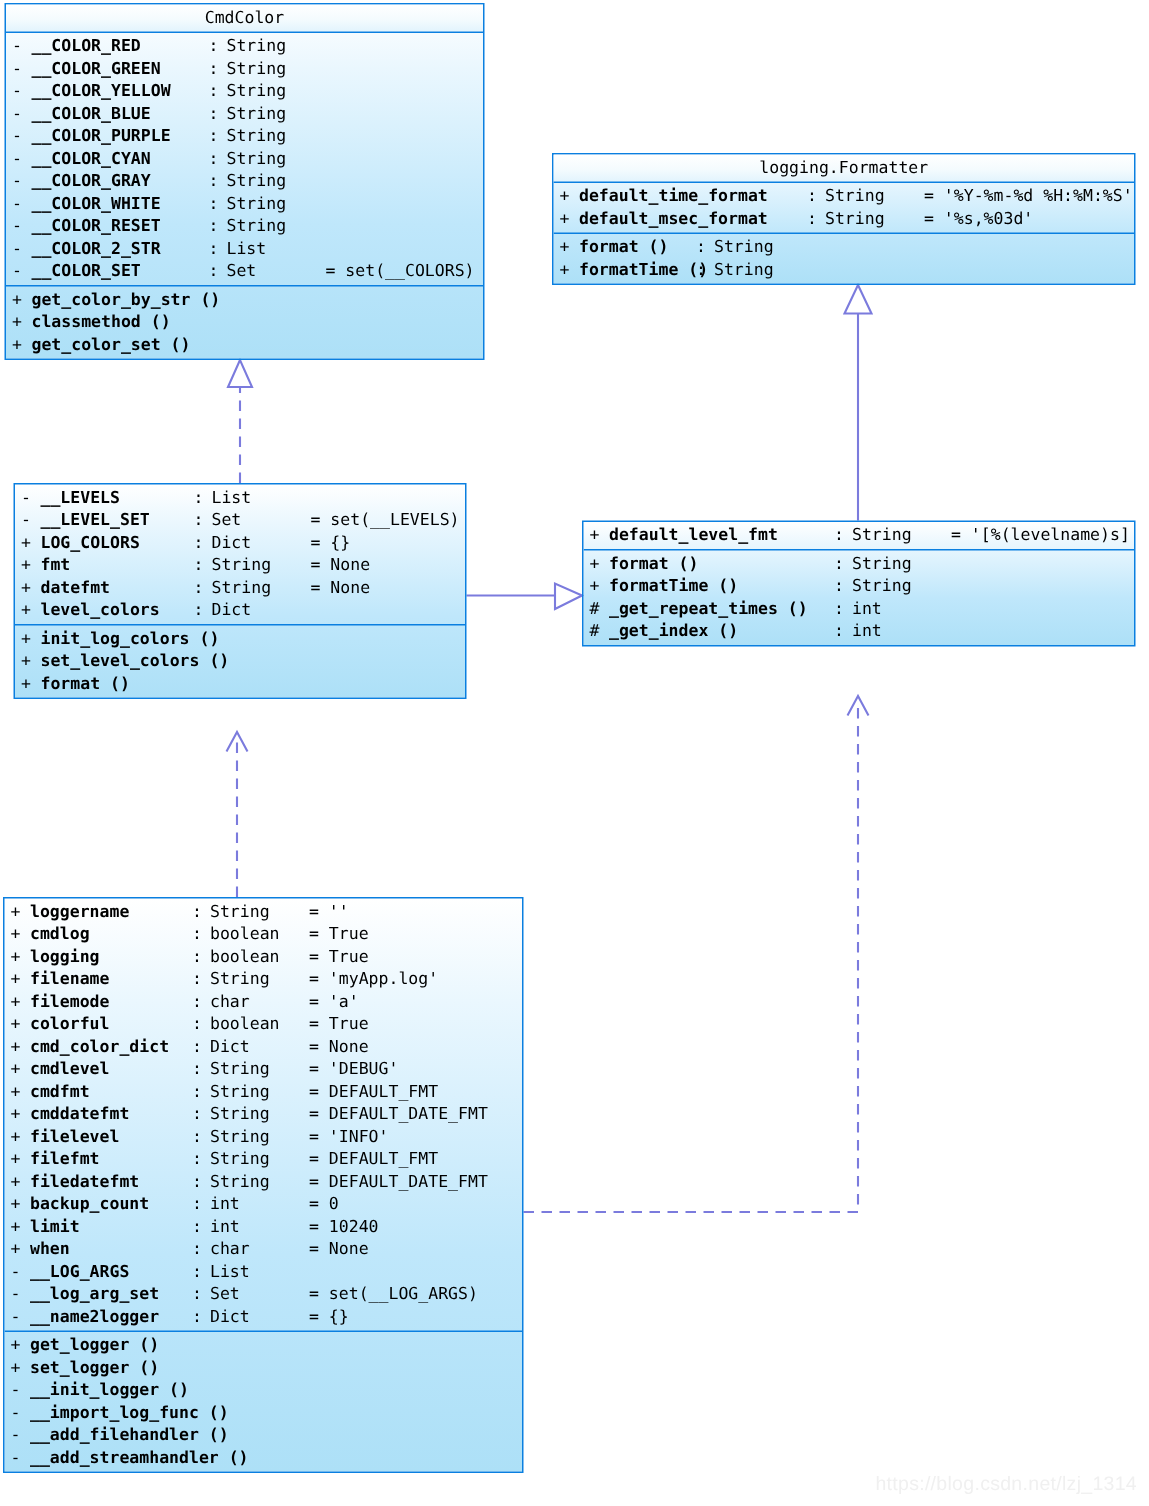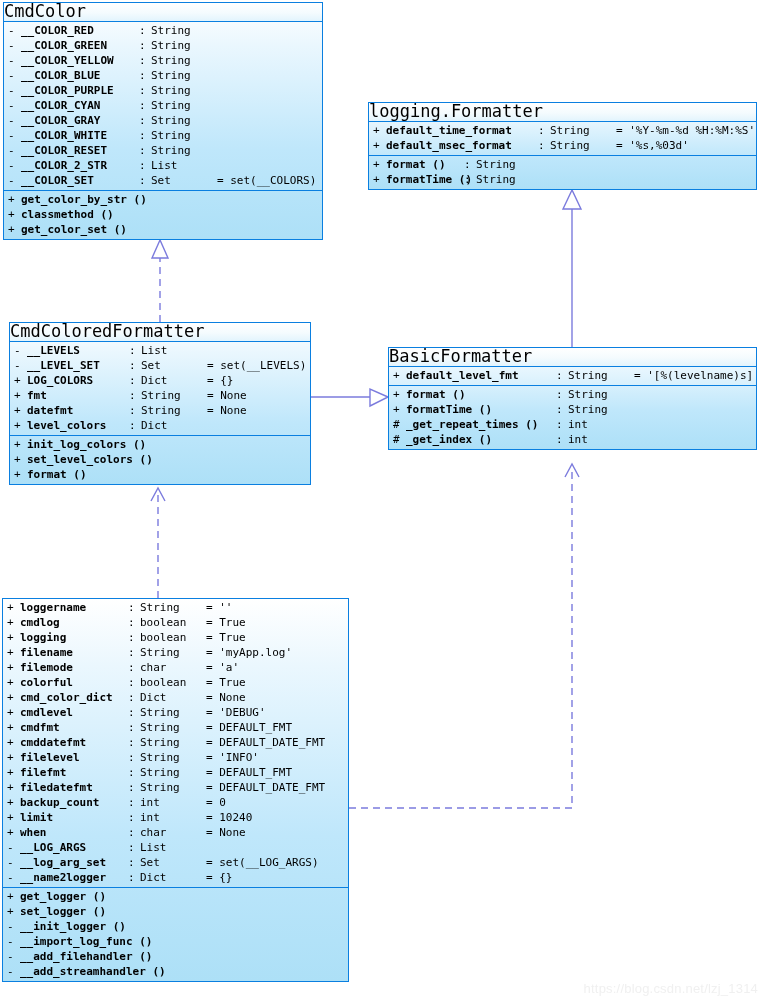--- a/index.html
+++ b/index.html
@@ -25,8 +25,8 @@
     overflow: hidden;
   }
   .uml-title {
-    text-align: left;
-    font-size: 17px;
+    text-align: center;
+    font-size: 11px;
     line-height: 15px;
     padding: 1px 0 2px 0;
     color: #000000;

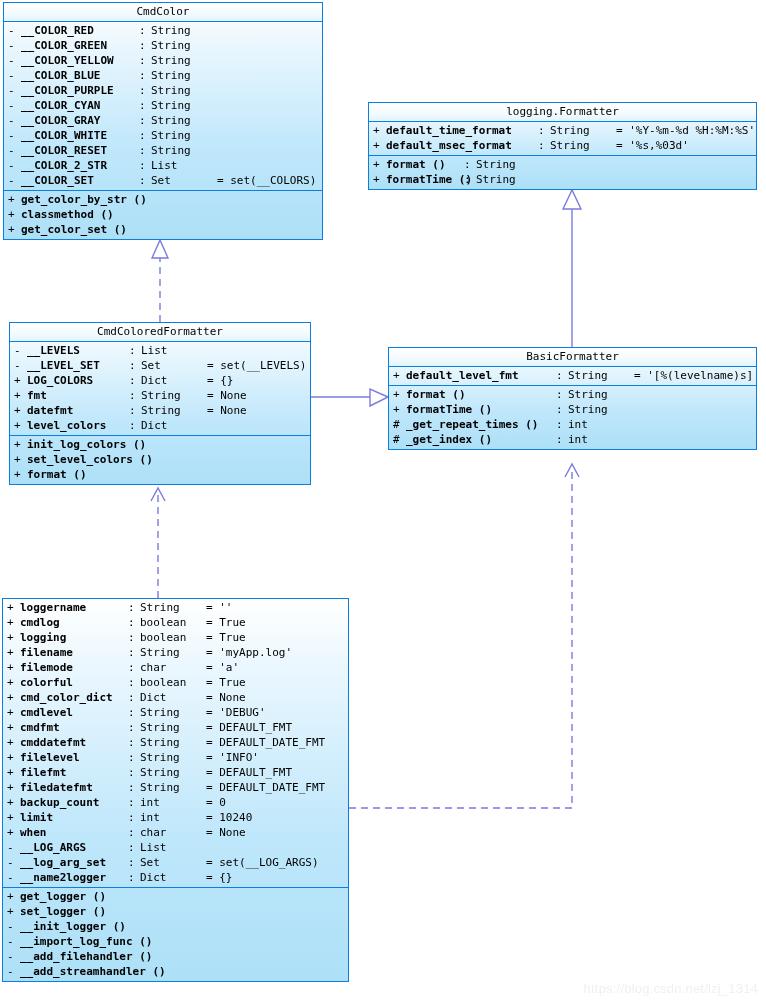--- a/index.html
+++ b/index.html
@@ -168,7 +168,6 @@
 </div>
 
 <div class="uml-class cols-ccf" style="left:9px; top:322px; width:302px;">
-  <div class="uml-title">CmdColoredFormatter</div>
   <div class="uml-compartment">
       <div class="member"><span class="m-vis">-</span><span class="m-name">__LEVELS</span><span class="m-colon">:</span><span class="m-type">List</span><span class="m-eq"></span></div>
       <div class="member"><span class="m-vis">-</span><span class="m-name">__LEVEL_SET</span><span class="m-colon">:</span><span class="m-type">Set</span><span class="m-eq">= set(__LEVELS)</span></div>

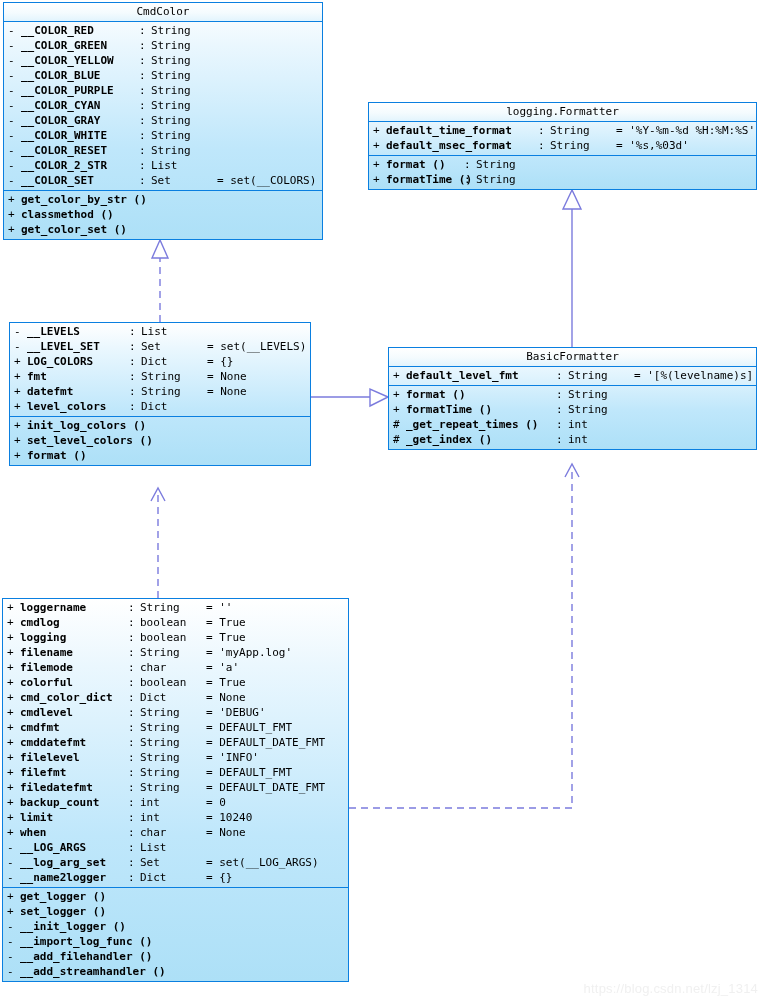--- a/index.html
+++ b/index.html
@@ -184,7 +184,6 @@
 </div>
 
 <div class="uml-class" style="left:388px; top:347px; width:369px;">
-  <div class="uml-title">BasicFormatter</div>
   <div class="uml-compartment cols-bf">
       <div class="member"><span class="m-vis">+</span><span class="m-name">default_level_fmt</span><span class="m-colon">:</span><span class="m-type">String</span><span class="m-eq">= '[%(levelname)s]'</span></div>
     </div>

